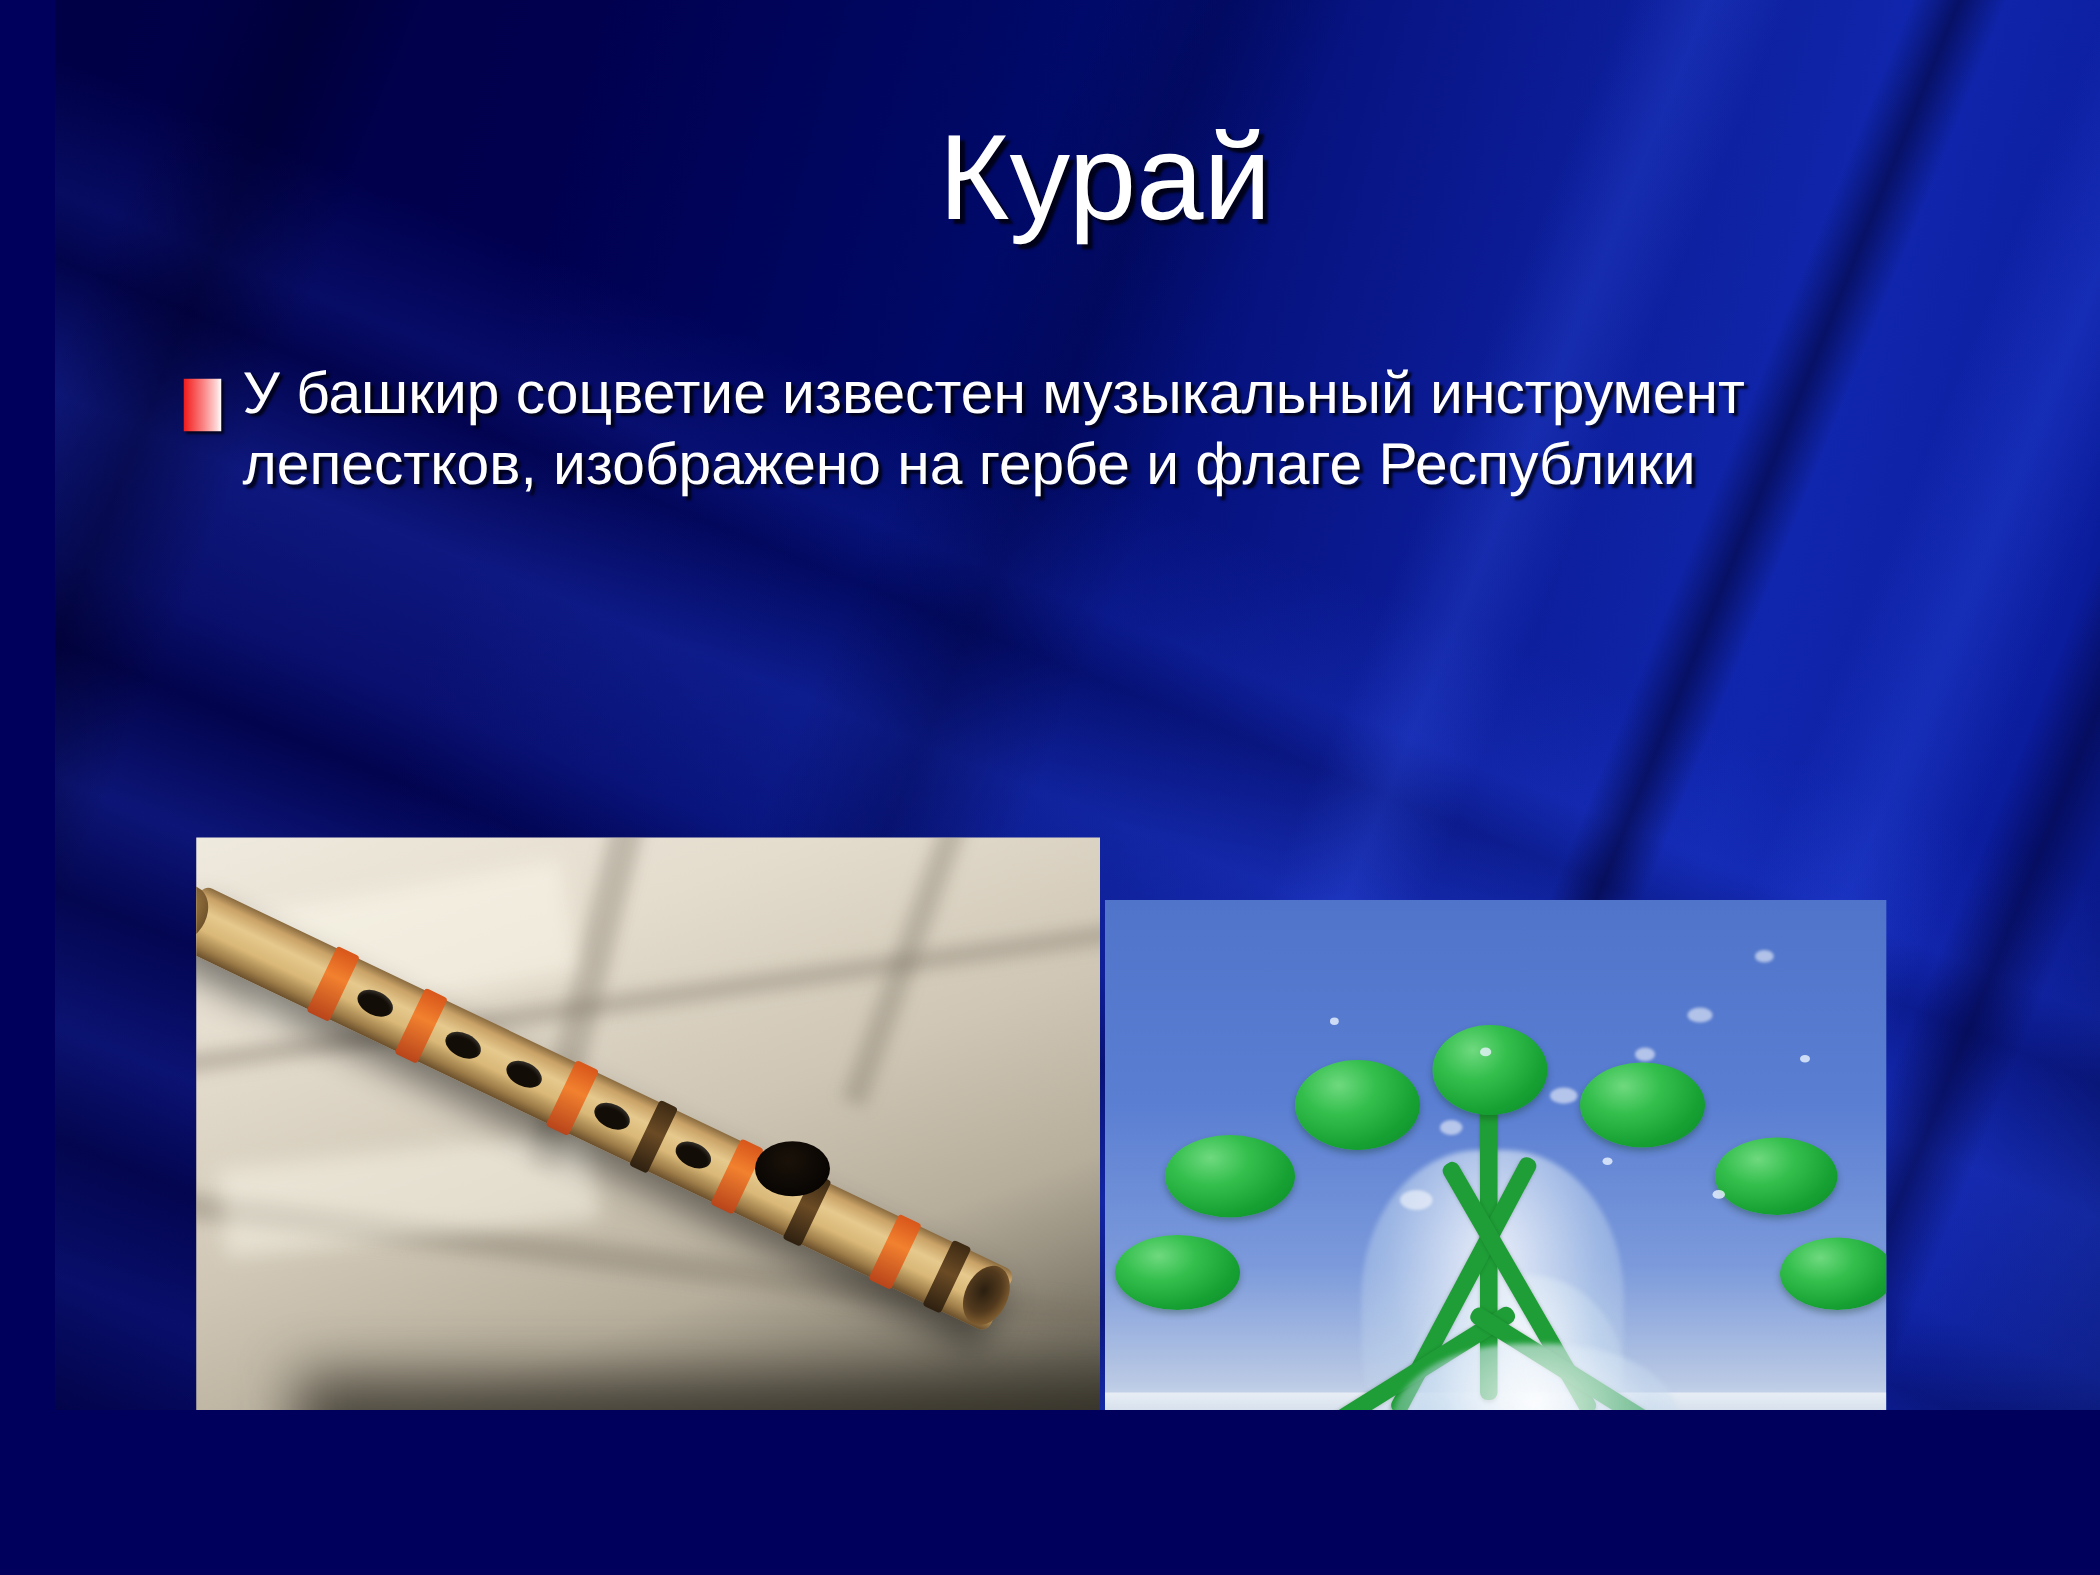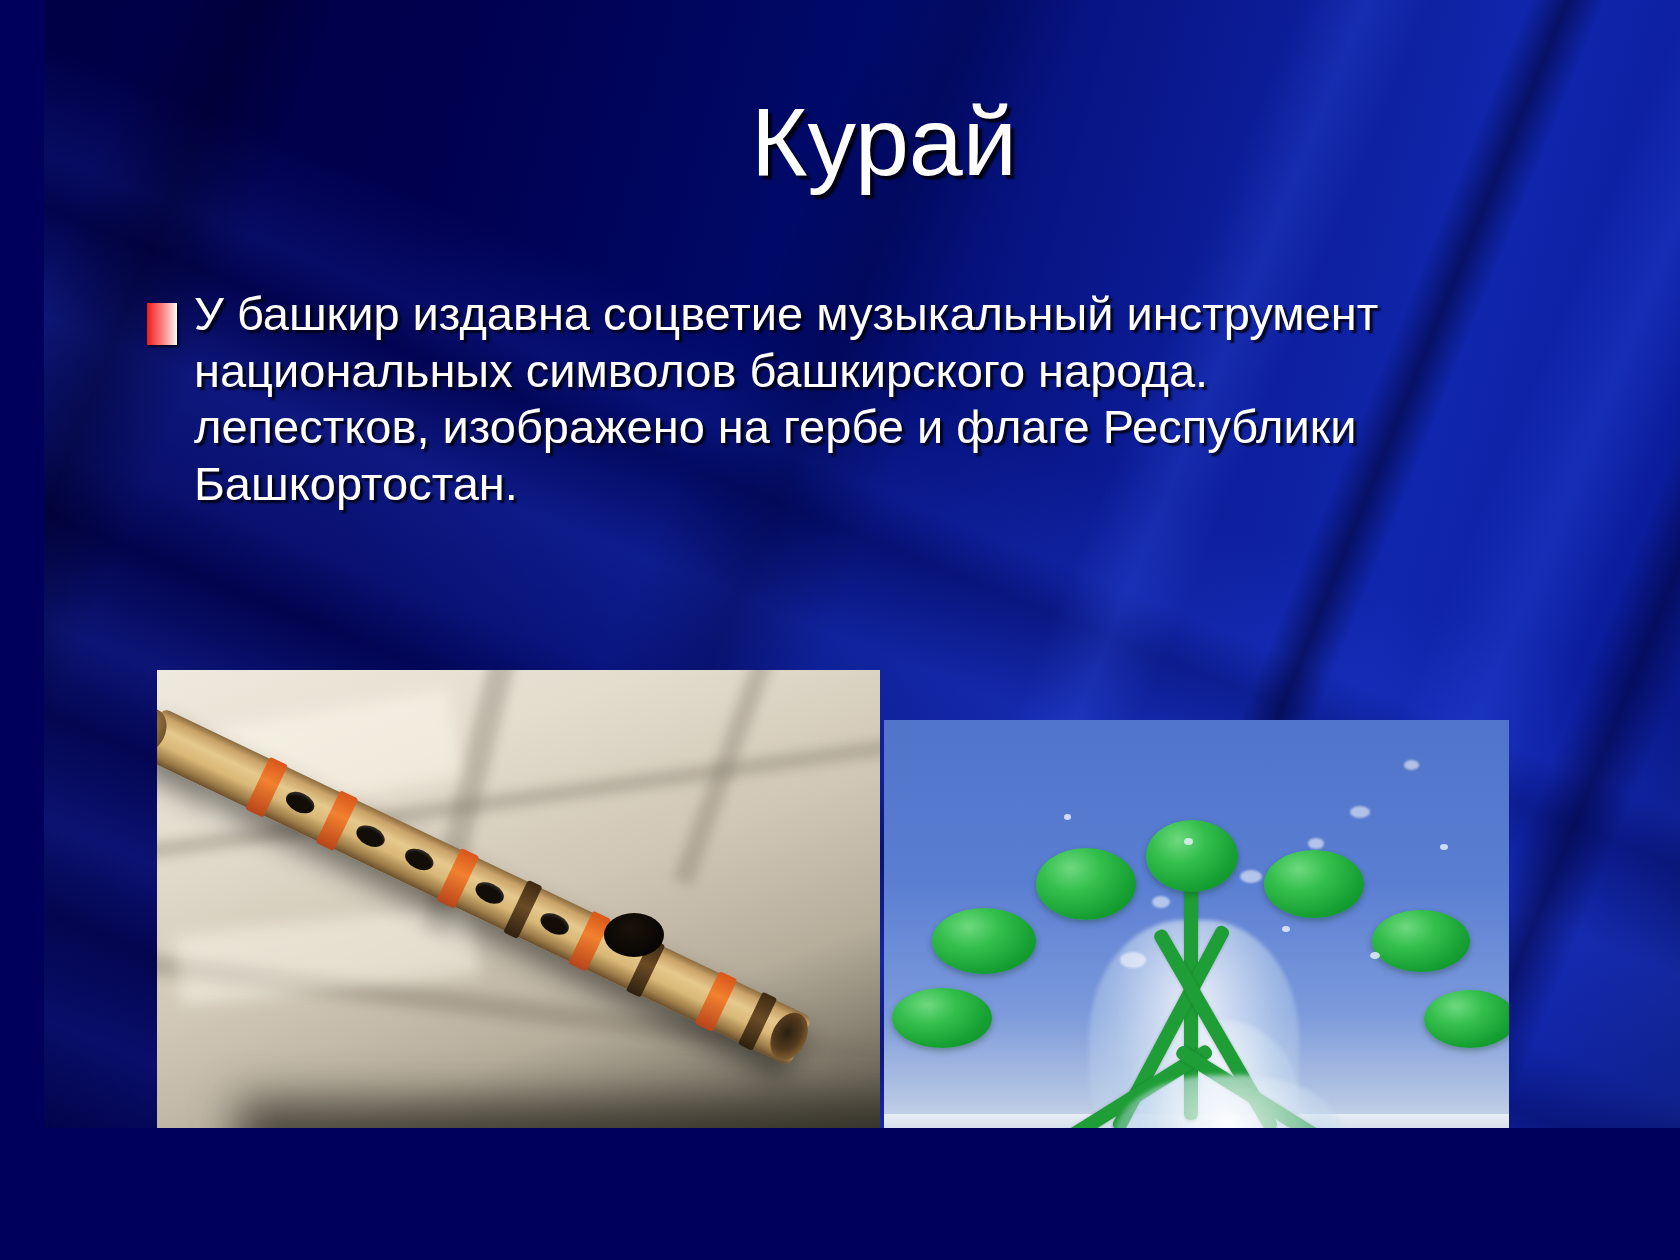--- a/index.html
+++ b/index.html
@@ -143,7 +143,7 @@
     <div class="bullet-row">
       <div id="bullet-marker"></div>
       <div id="body-text">
-        <span class="ln">У башкир издавна соцветие музыкальный инструмент</span>
+        <span class="ln">У башкир соцветие известен музыкальный инструмент</span>
         <span class="ln">национальных символов башкирского народа.</span>
         <span class="ln">лепестков, изображено на гербе и флаге Республики</span>
         <span class="ln">Башкортостан.</span>

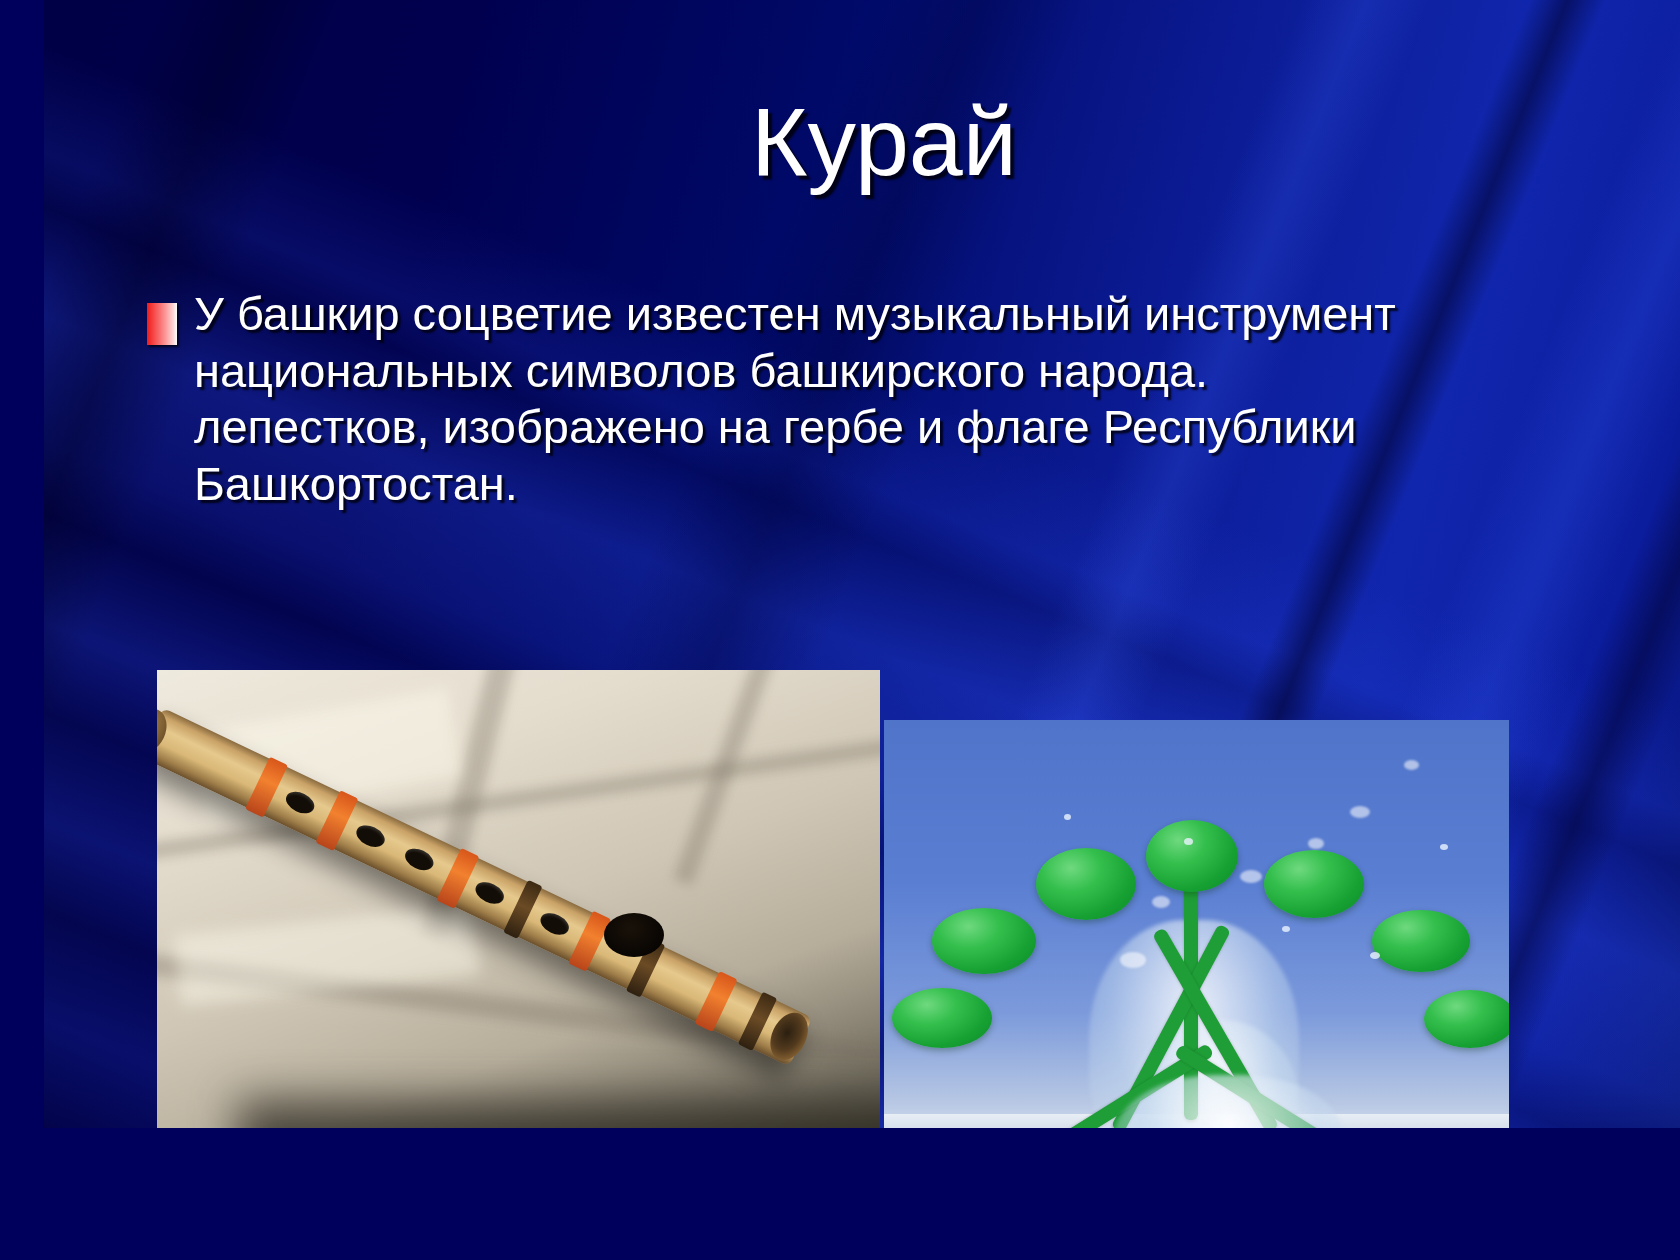--- a/index.html
+++ b/index.html
@@ -144,7 +144,6 @@
       <div id="bullet-marker"></div>
       <div id="body-text">
         <span class="ln">У башкир соцветие известен музыкальный инструмент</span>
-        <span class="ln">национальных символов башкирского народа.</span>
         <span class="ln">лепестков, изображено на гербе и флаге Республики</span>
         <span class="ln">Башкортостан.</span>
       </div>

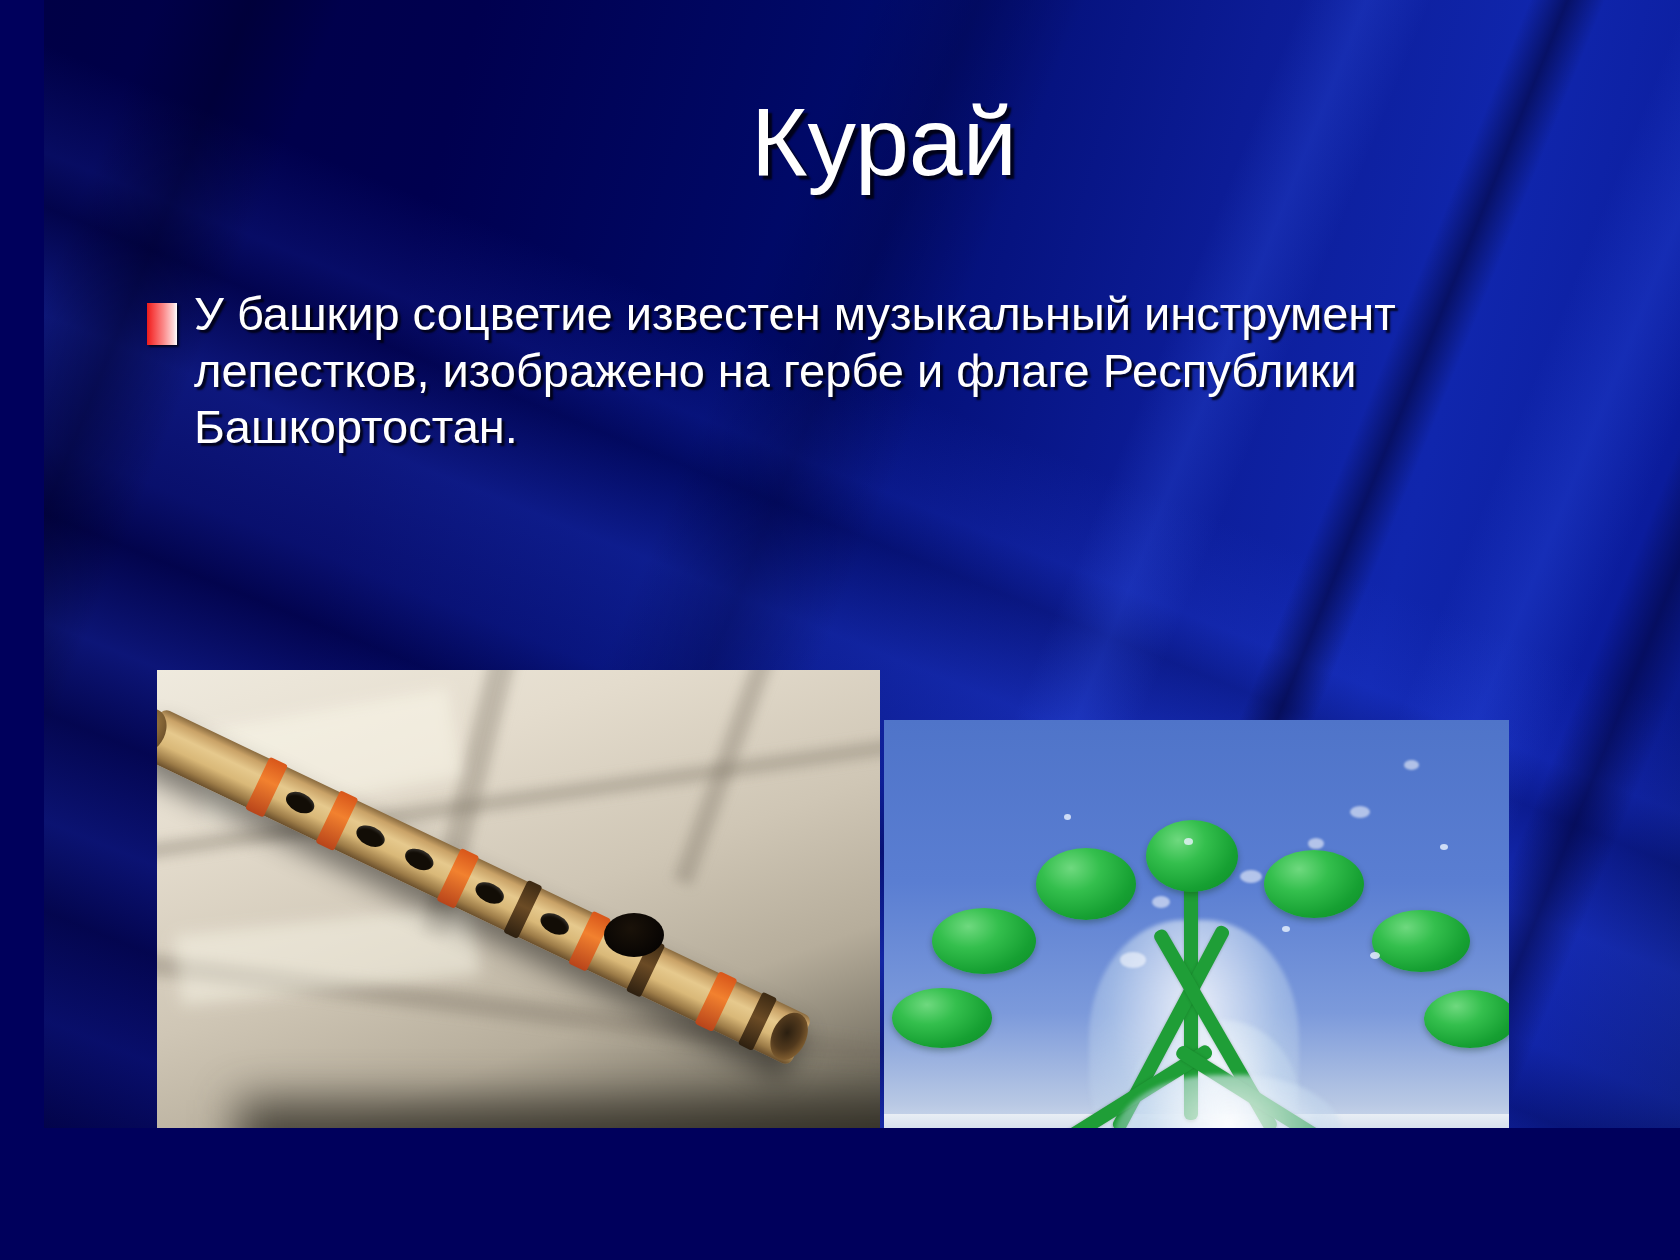--- a/index.html
+++ b/index.html
@@ -145,7 +145,6 @@
       <div id="body-text">
         <span class="ln">У башкир соцветие известен музыкальный инструмент</span>
         <span class="ln">лепестков, изображено на гербе и флаге Республики</span>
-        <span class="ln">Башкортостан.</span>
       </div>
     </div>
   </div>

